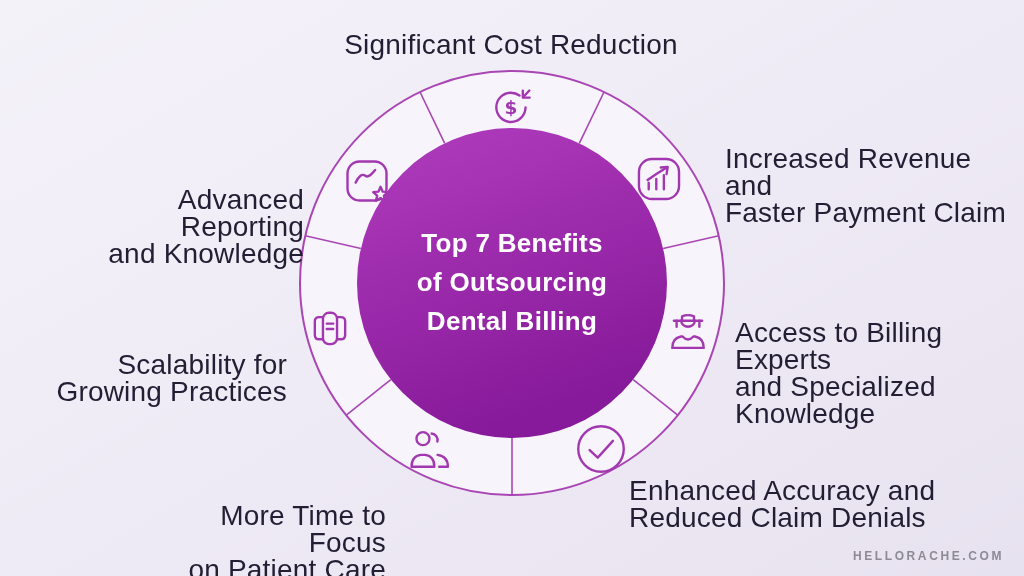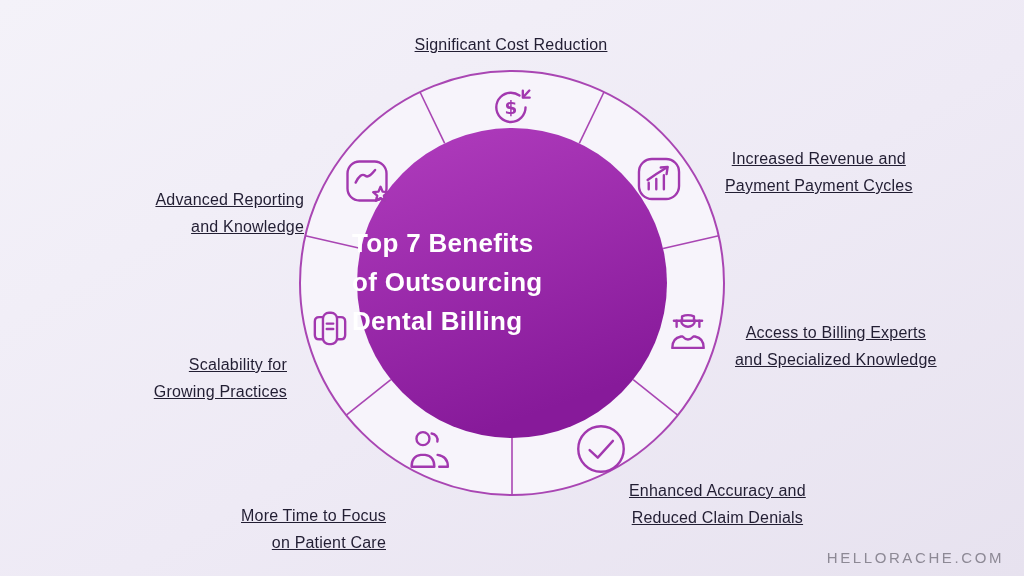--- a/index.html
+++ b/index.html
@@ -20,8 +20,8 @@
   .ic .starfill{fill:var(--ring-fill,#f7f4fb);stroke:var(--accent,#a238af);stroke-width:2.2;stroke-linejoin:round;}
 
   .label{
-    position:absolute;font-size:16px;line-height:27px;font-weight:500;
-    color:var(--label-text,#221e33);letter-spacing:.2px;text-decoration:underline;
+    position:absolute;font-size:28px;line-height:27px;font-weight:500;
+    color:var(--label-text,#221e33);letter-spacing:.2px;
   }
   .label span{display:block;}
   .t-center{text-align:center;} .t-right{text-align:right;margin-top:40px;} .t-left{text-align:center;}

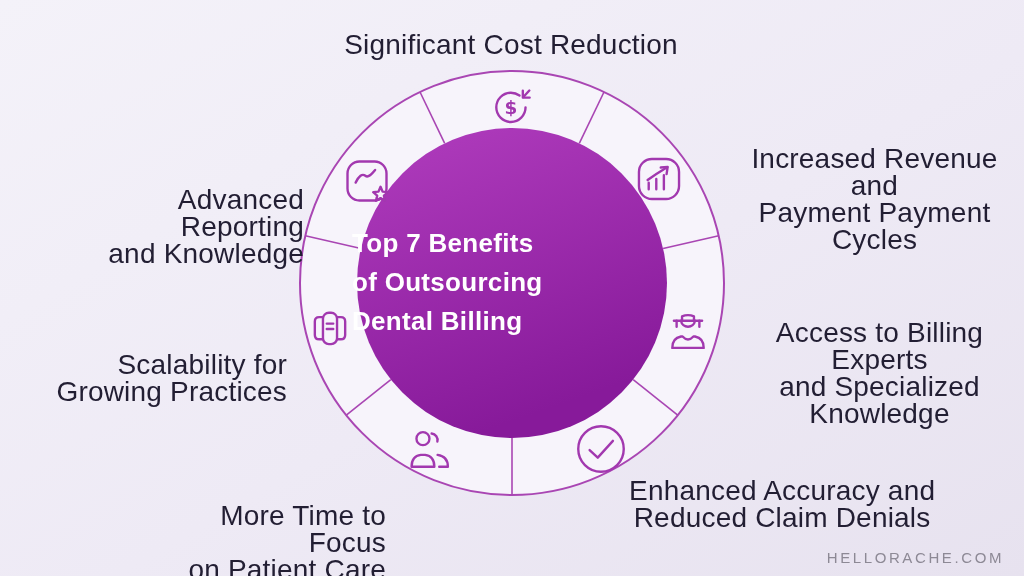--- a/index.html
+++ b/index.html
@@ -24,7 +24,7 @@
     color:var(--label-text,#221e33);letter-spacing:.2px;
   }
   .label span{display:block;}
-  .t-center{text-align:center;} .t-right{text-align:right;margin-top:40px;} .t-left{text-align:center;}
+  .t-center{text-align:center;} .t-right{text-align:right;margin-top:40px;} .t-left{text-align:left;}
 
   .title{
     position:absolute;left:352px;top:224px;width:320px;

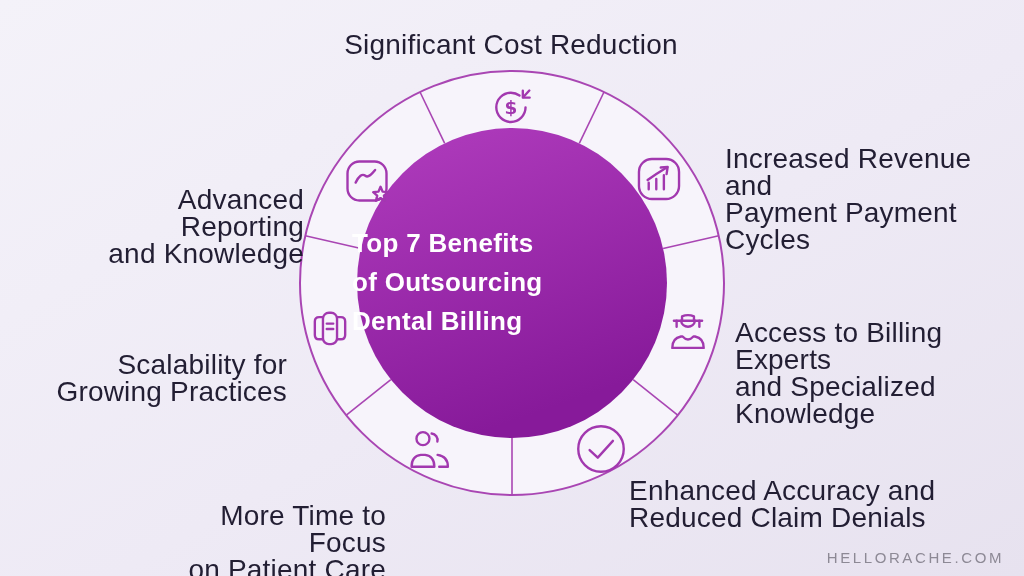--- a/index.html
+++ b/index.html
@@ -122,7 +122,7 @@
 
   <div class="label t-left" style="left:725px;top:145px">
     <span>Increased Revenue and</span>
-    <span>Payment Payment Cycles</span>
+    <span>Faster Payment Claim</span>
   </div>
 
   <div class="label t-left" style="left:735px;top:319px">

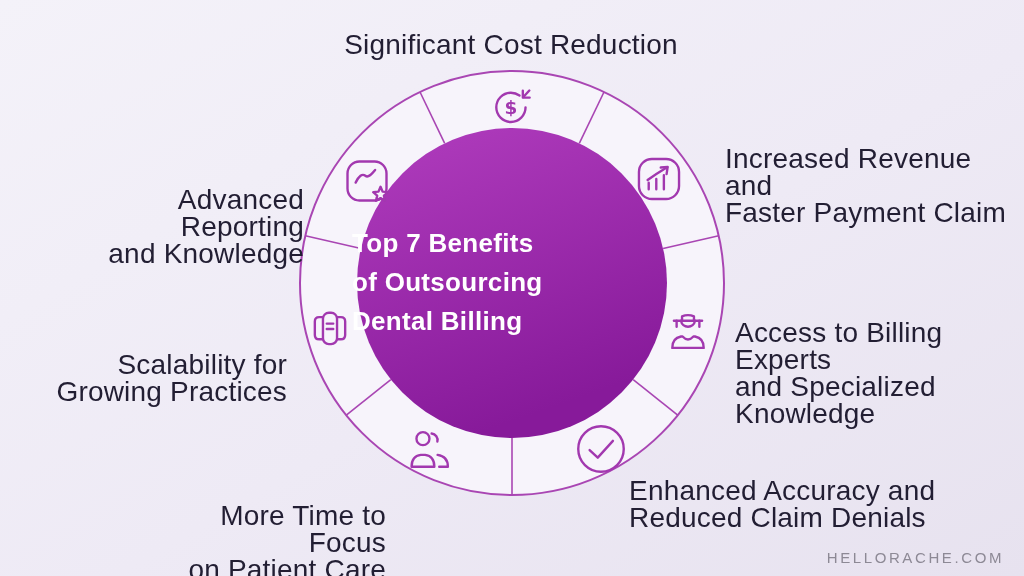--- a/index.html
+++ b/index.html
@@ -27,7 +27,7 @@
   .t-center{text-align:center;} .t-right{text-align:right;margin-top:40px;} .t-left{text-align:left;}
 
   .title{
-    position:absolute;left:352px;top:224px;width:320px;
+    position:absolute;left:352px;top:224px;width:320px;text-align:center;
     color:#ffffff;font-size:26px;line-height:39px;font-weight:600;letter-spacing:.3px;
   }
   .title span{display:block;}

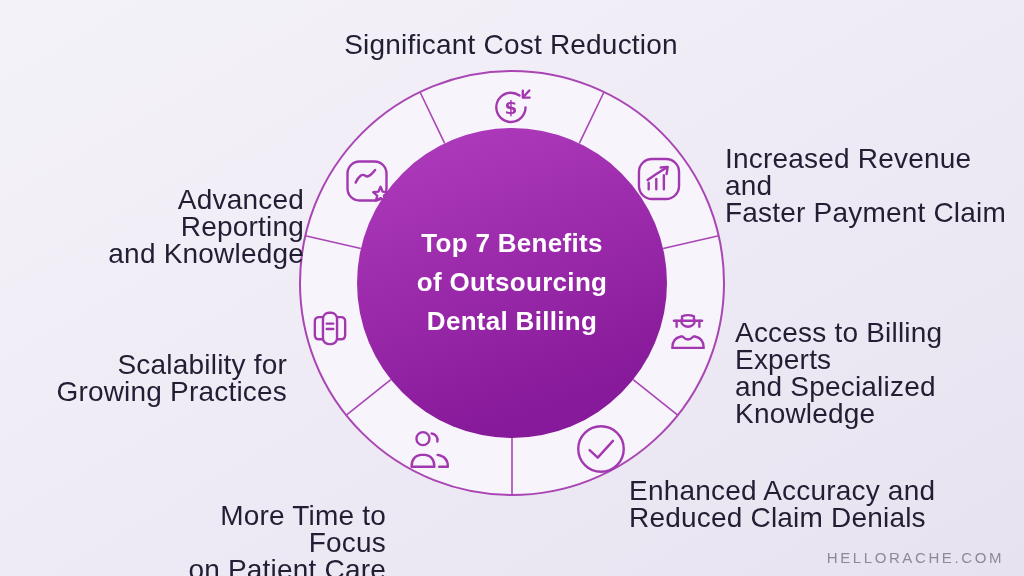--- a/index.html
+++ b/index.html
@@ -33,7 +33,7 @@
   .title span{display:block;}
 
   .footer{
-    position:absolute;right:20px;top:549px;font-size:15px;font-weight:400;
+    position:absolute;right:20px;top:549px;font-size:12px;font-weight:700;
     letter-spacing:2.6px;color:var(--footer-text,#8d8995);
   }
 </style>

